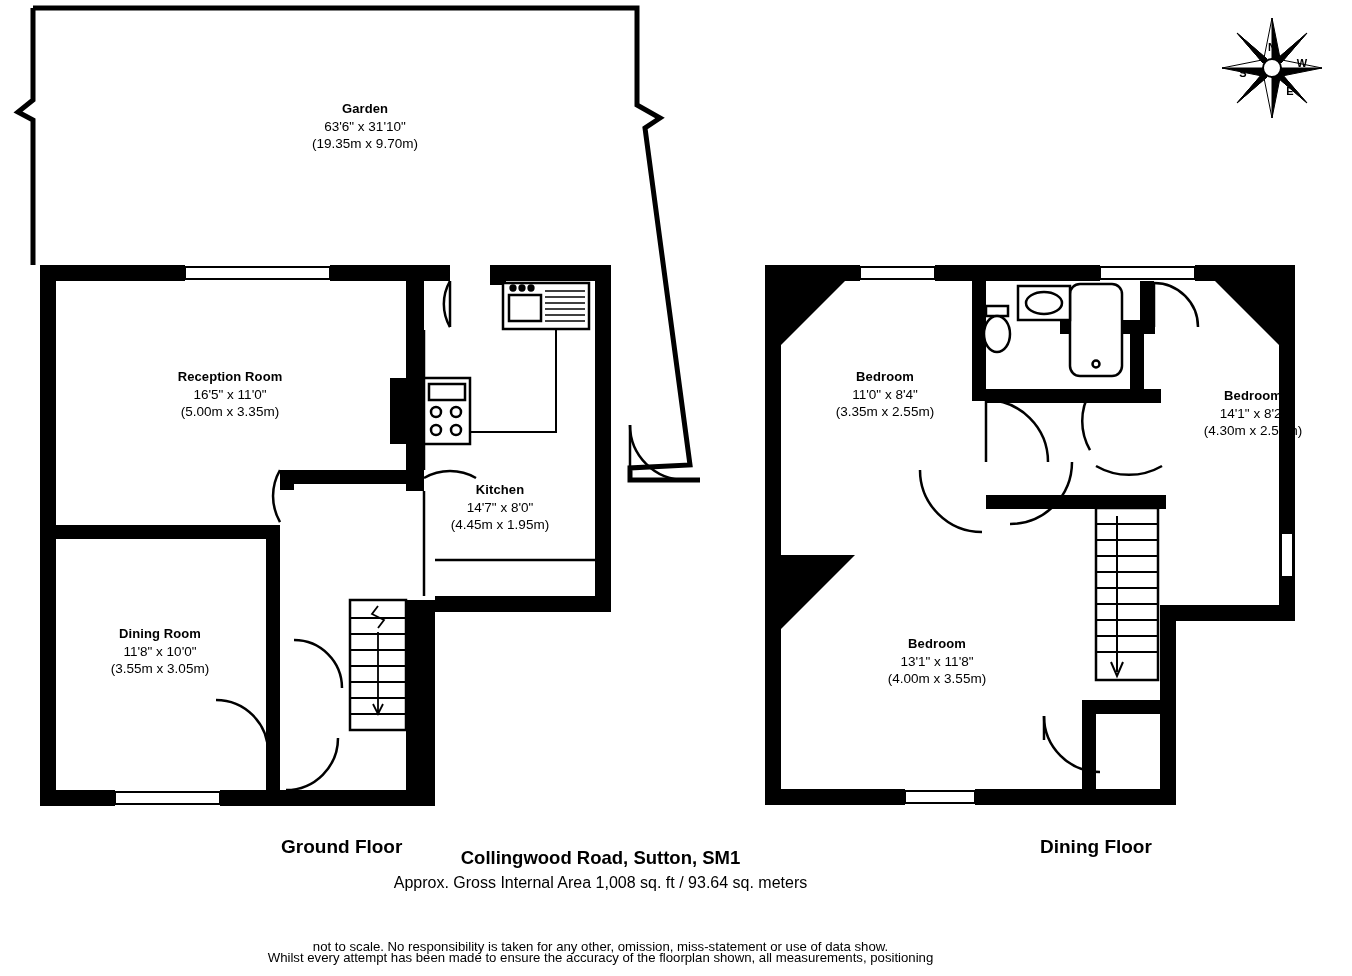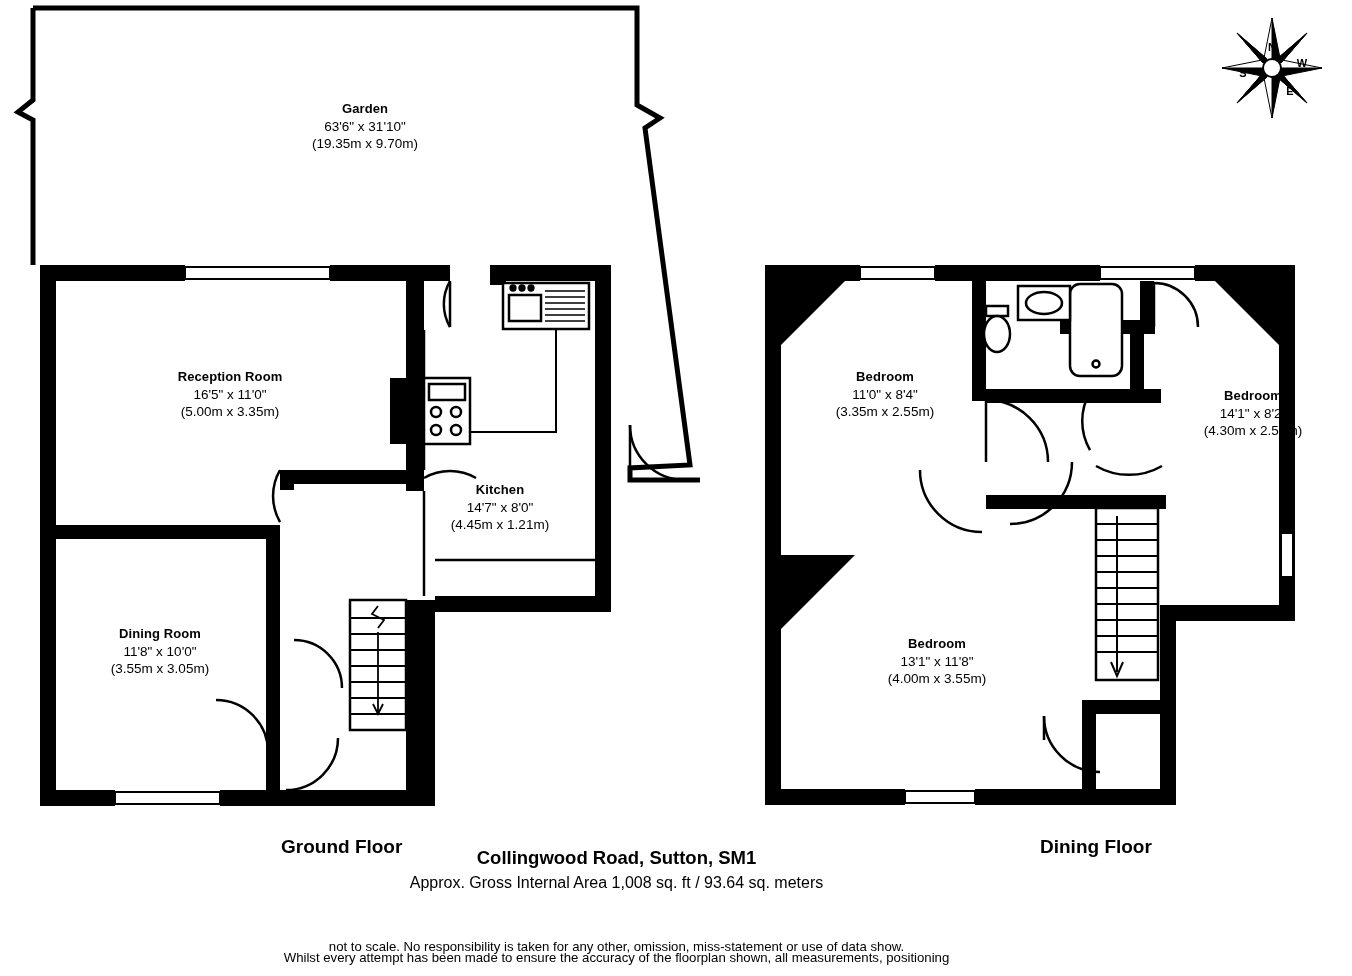--- a/index.html
+++ b/index.html
@@ -285,7 +285,7 @@
   <div class="lbl" style="left:370px;top:482px;width:260px;">
     <div class="rname">Kitchen</div>
     <div class="rdim">14'7" x 8'0"</div>
-    <div class="rdim">(4.45m x 1.21m)</div>
+    <div class="rdim">(4.45m x 1.95m)</div>
   </div>
 
   <div class="lbl" style="left:30px;top:626px;width:260px;">

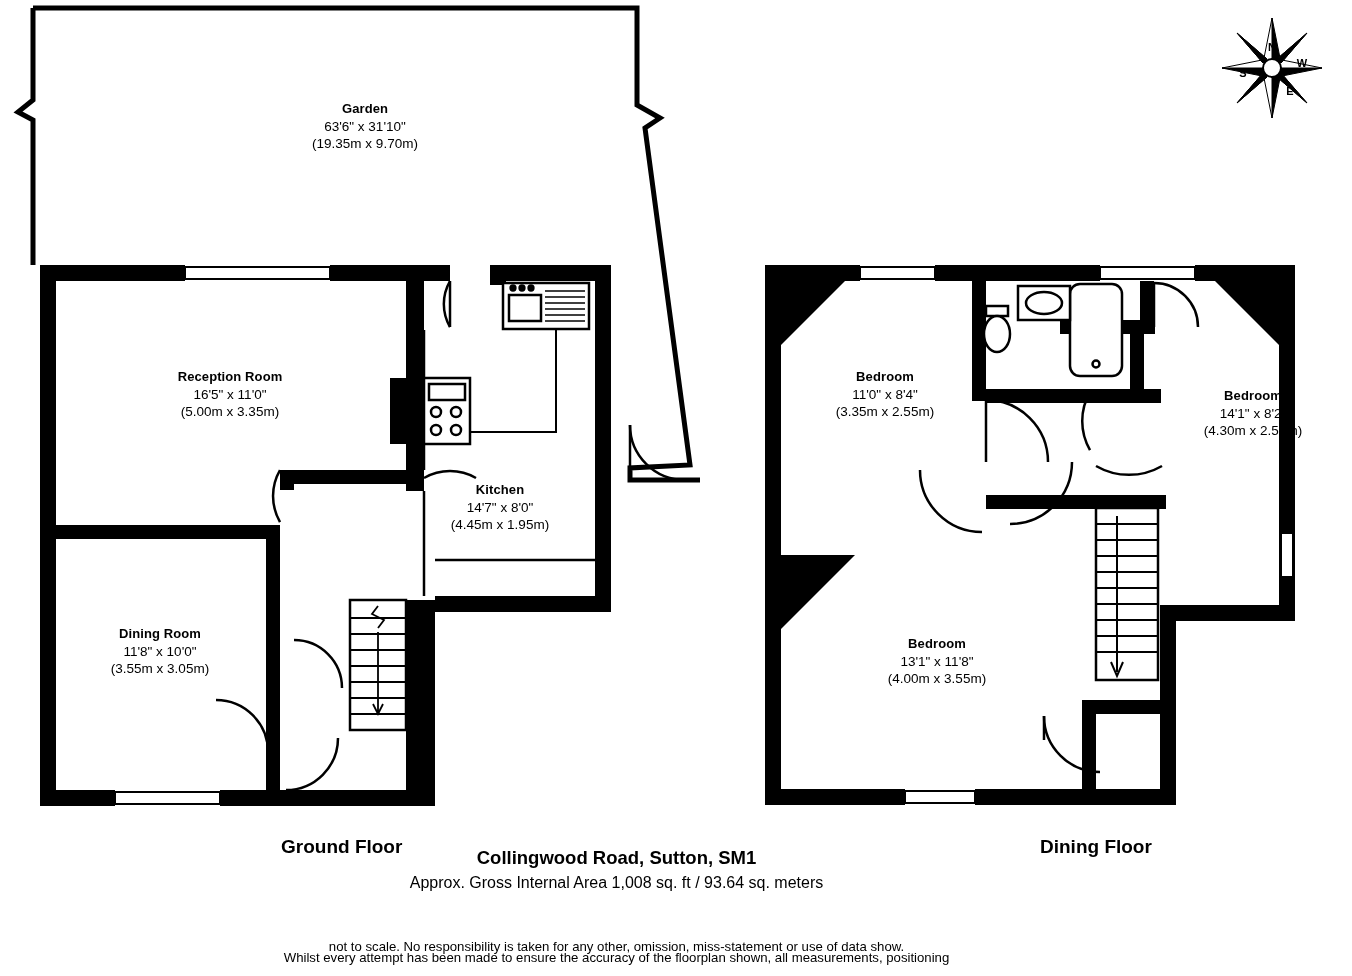--- a/index.html
+++ b/index.html
@@ -20,7 +20,7 @@
 
   .floor-title{position:absolute;font-weight:bold;font-size:19px;}
 
-  .footer{position:absolute;left:0;width:1201px;text-align:center;padding-left:16px;}
+  .footer{position:absolute;left:0;width:1201px;text-align:center;}
   .addr{font-weight:bold;font-size:18.5px;}
   .area{font-weight:normal;font-size:16px;}
   .disc{font-size:13.2px;line-height:1.35;}

